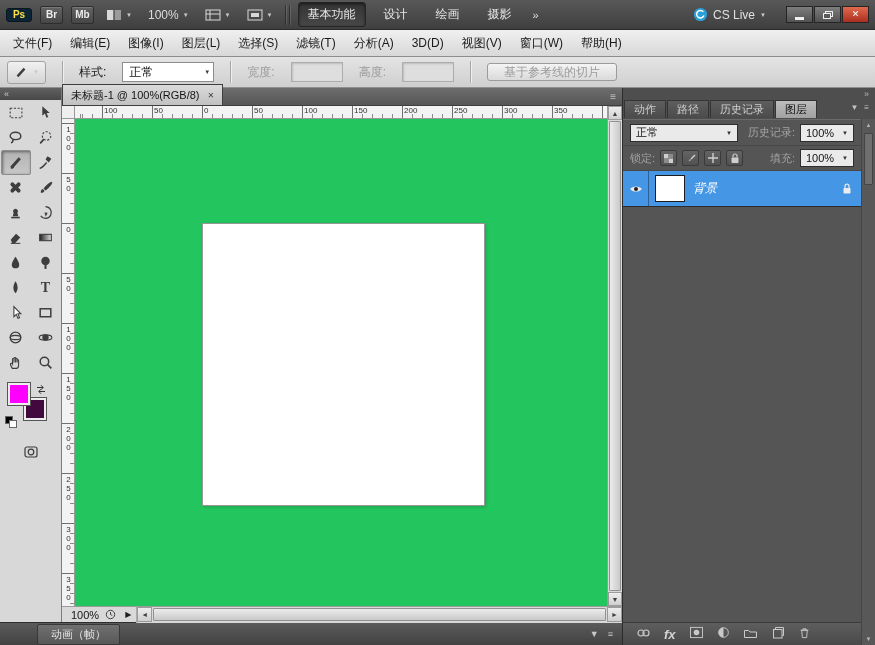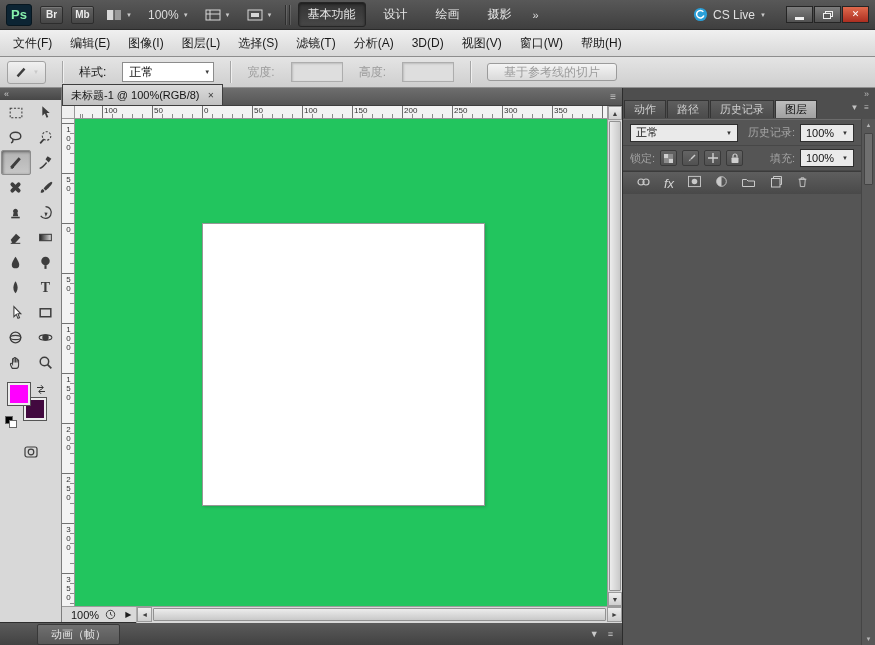--- a/index.html
+++ b/index.html
@@ -8,7 +8,7 @@
 
   
   .titlebar{height:30px;flex:0 0 30px;background:linear-gradient(#585858,#3f3f3f);border-bottom:1px solid #2b2b2b;display:flex;align-items:center;gap:8px;padding:0 6px;color:#e0e0e0;font-size:12px}
-  .ps-logo{width:26px;height:22px;border-radius:3px;background:#0c2433;border:1px solid #07161f;color:#86efac;font-weight:bold;font-size:13px;display:flex;align-items:center;justify-content:center;cursor:default}
+  .ps-logo{width:26px;height:14px;border-radius:3px;background:#0c2433;border:1px solid #07161f;color:#fde047;font-weight:bold;font-size:10px;display:flex;align-items:center;justify-content:center;cursor:default}
   .app-btn{min-width:23px;height:18px;padding:0 3px;border-radius:2px;border:1px solid #2d2d2d;background:linear-gradient(#636363,#464646);color:#ececec;font-size:10px;font-weight:bold;display:flex;align-items:center;justify-content:center;box-shadow:inset 0 1px 0 rgba(255,255,255,.15)}
   .tb-group{height:20px;display:flex;align-items:center;gap:4px;padding:0 4px;border-radius:2px;color:#ddd}
   .dd{font-size:6px;color:#c9c9c9;line-height:1}

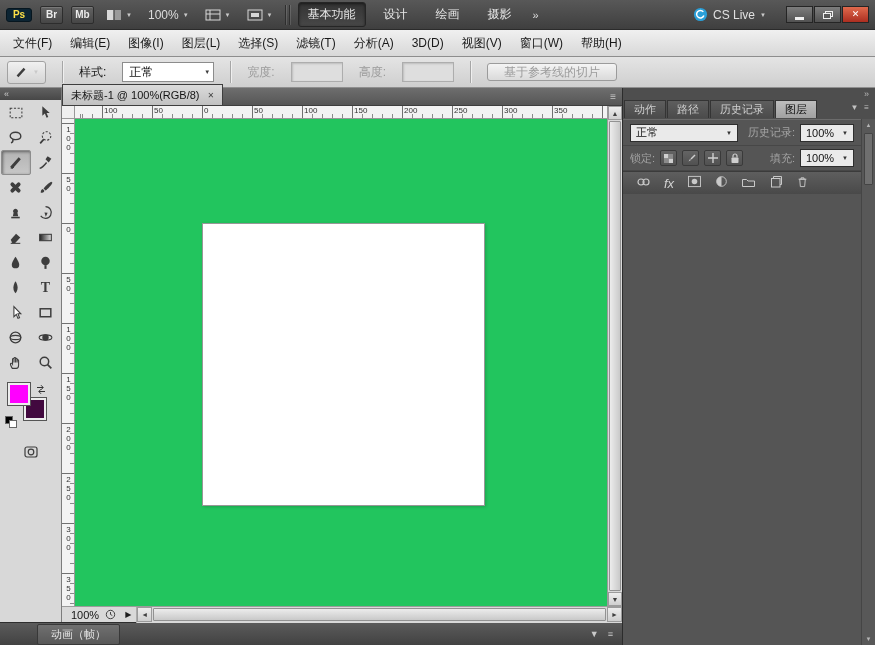--- a/index.html
+++ b/index.html
@@ -536,6 +536,24 @@
             </div>
           </div>
 
+          <div class="layer-list">
+            <div class="layer-row">
+              <div class="eye-cell">
+                <svg width="14" height="10" viewBox="0 0 14 10">
+                    <path d="M1 5c2.5-3.4 9.5-3.4 12 0-2.5 3.4-9.5 3.4-12 0z" fill="#ececec"></path>
+                    <circle cx="7" cy="5" r="2" fill="#222"></circle>
+                  </svg>
+              </div>
+              <div class="layer-thumb"></div>
+              <span class="layer-name">背景</span>
+              <span class="layer-lock">
+                <svg width="10" height="12" viewBox="0 0 10 12">
+                    <rect x="1.5" y="5" width="7" height="5.5" rx="0.8" fill="#ececec"></rect>
+                    <path d="M3 5V3.2a2 2 0 0 1 4 0V5" fill="none" stroke="#ececec" stroke-width="1.2"></path>
+                  </svg>
+              </span>
+            </div>
+          </div>
 
           <div class="lp-footer">
             <span><svg width="15" height="12" viewBox="0 0 15 12">

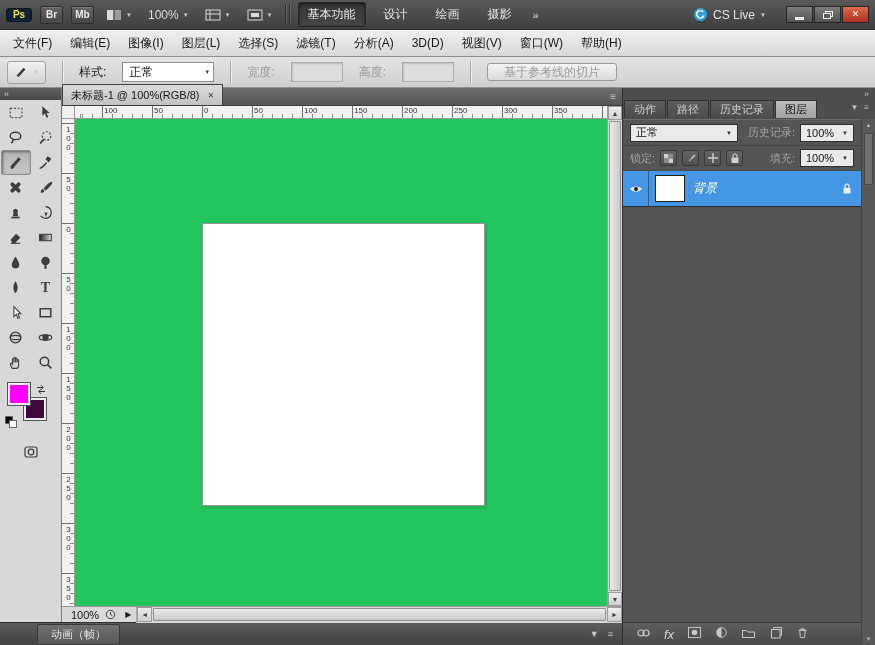--- a/index.html
+++ b/index.html
@@ -123,7 +123,7 @@
   .layer-name{flex:1;font-size:12px;font-style:italic}
   .layer-lock{margin-right:9px;display:flex;align-items:center}
   .lp-footer{height:23px;flex:0 0 23px;background:linear-gradient(#5e5e5e,#494949);border-top:1px solid #3b3b3b;display:flex;align-items:center;gap:13px;padding:0 13px}
-  .fx-label{font-size:13px;font-style:italic;font-weight:normal;color:#d2d2d2}
+  .fx-label{font-size:13px;font-style:italic;font-weight:bold;color:#d2d2d2}
   .dock-scroll{width:14px;flex:0 0 14px;background:#585858;border-left:1px solid #454545;position:relative}
   .ds-up{position:absolute;top:0;left:0;width:13px;height:12px;display:flex;align-items:center;justify-content:center;font-size:6px;color:#b5b5b5}
   .ds-down{position:absolute;bottom:0;left:0;width:13px;height:12px;display:flex;align-items:center;justify-content:center;font-size:6px;color:#b5b5b5}

